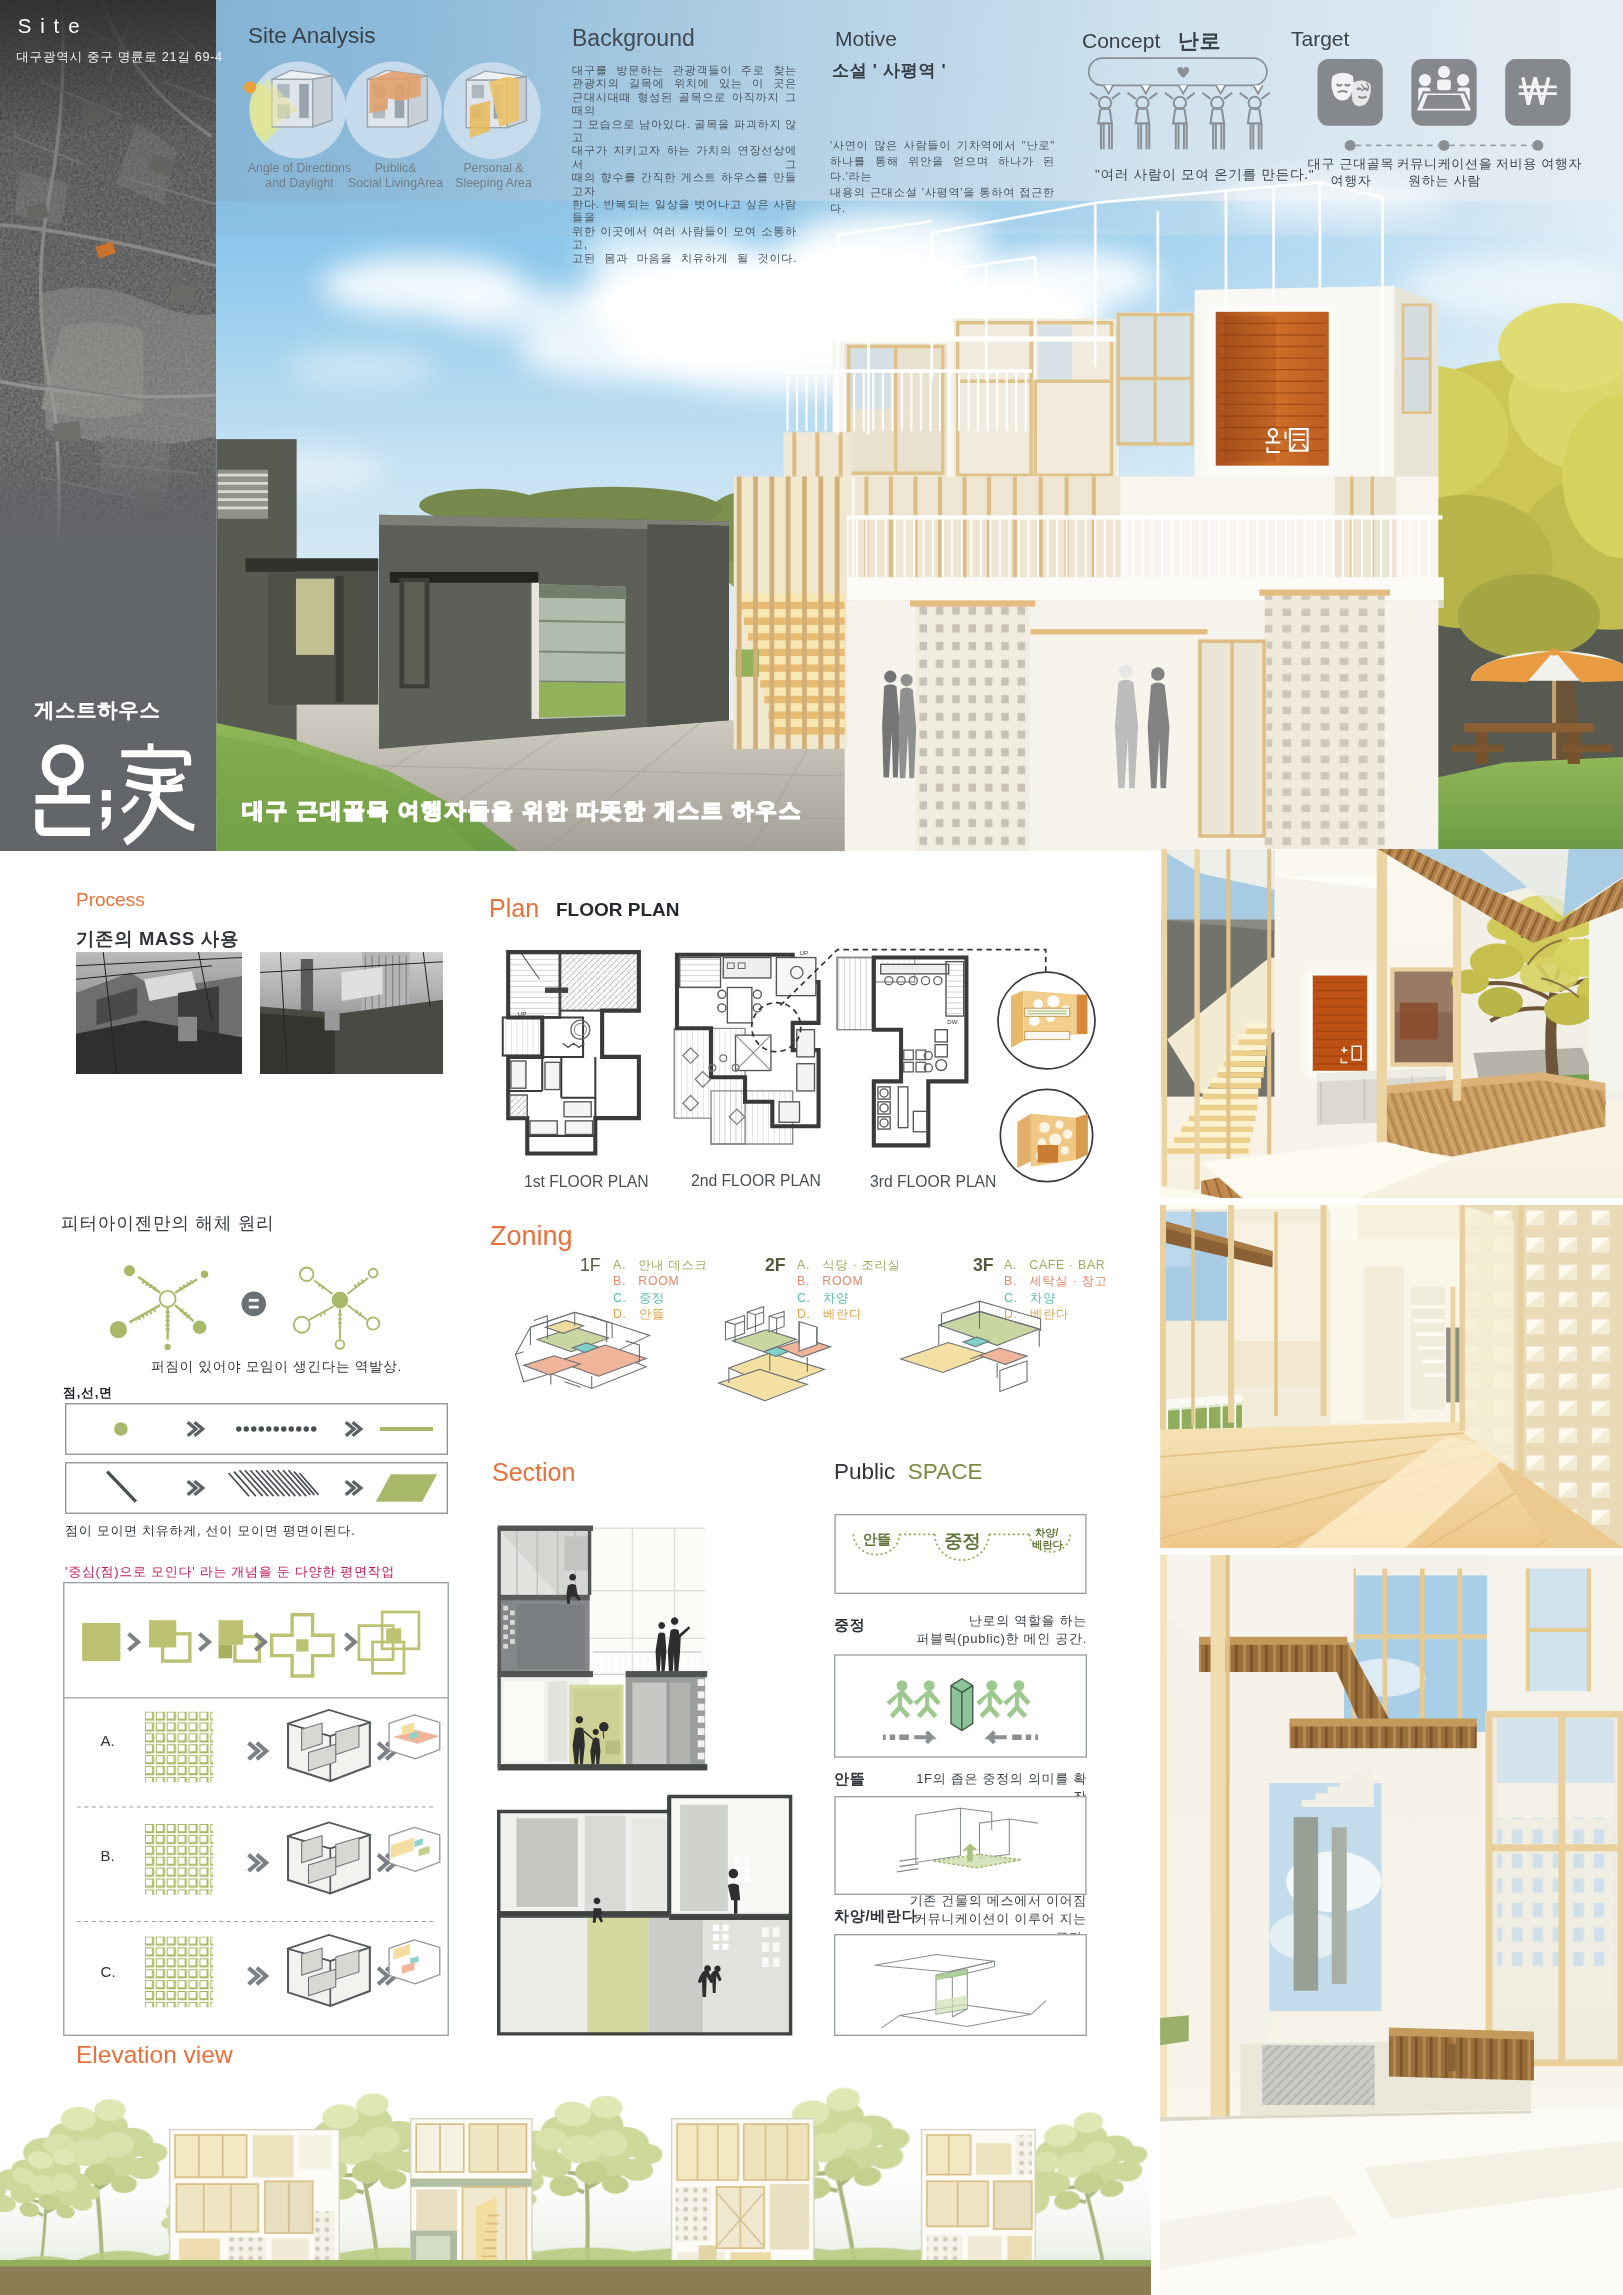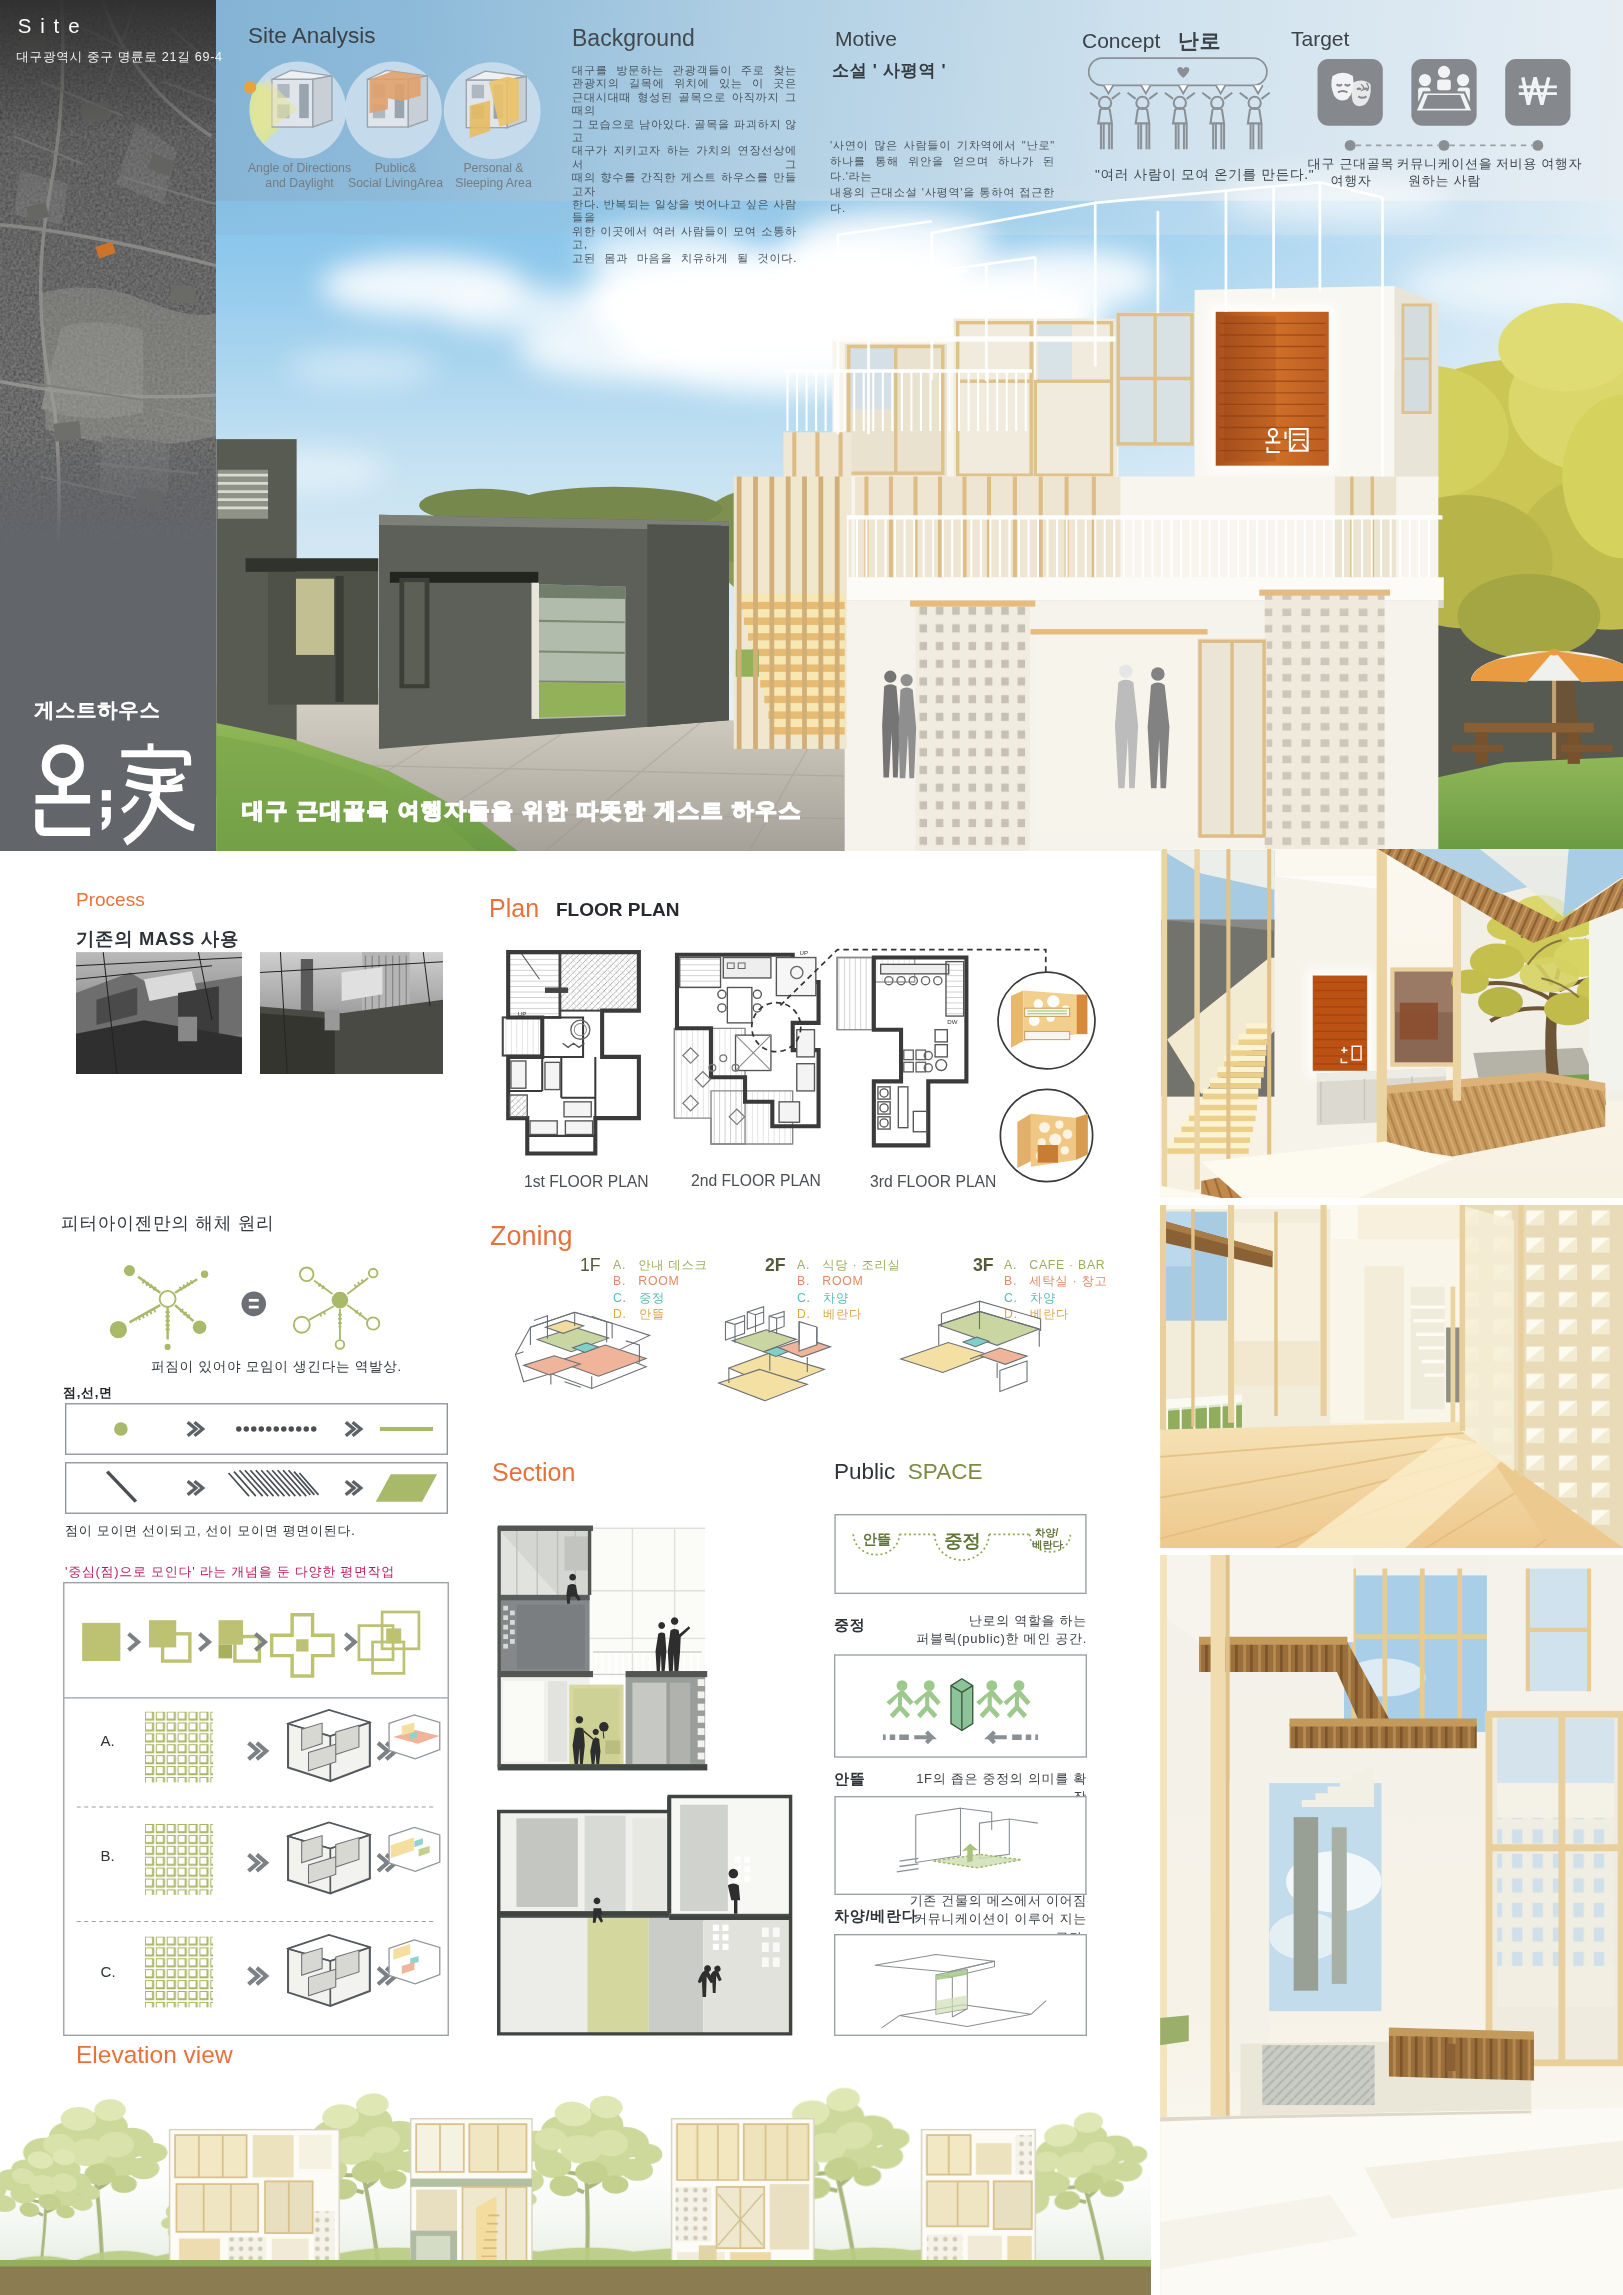--- a/index.html
+++ b/index.html
@@ -659,7 +659,7 @@
 <path d="M478,18 L546,18 L524,58 L456,58 Z" fill="#a9b96a"></path>
 </svg>
 
-<div class="abs kr" style="left:65px;top:1522px;font-size:13px;color:#33383d;">점이 모이면 선이되고, 선이 모이면 평면이된다.</div>
+<div class="abs kr" style="left:65px;top:1522px;font-size:13px;color:#33383d;">점이 모이면 치유하게, 선이 모이면 평면이된다.</div>
 
 <div class="abs kr" style="left:65px;top:1563px;font-size:13px;color:#be185d;">'중심(점)으로 모인다' 라는 개념을 둔 다양한 평면작업</div>
 

